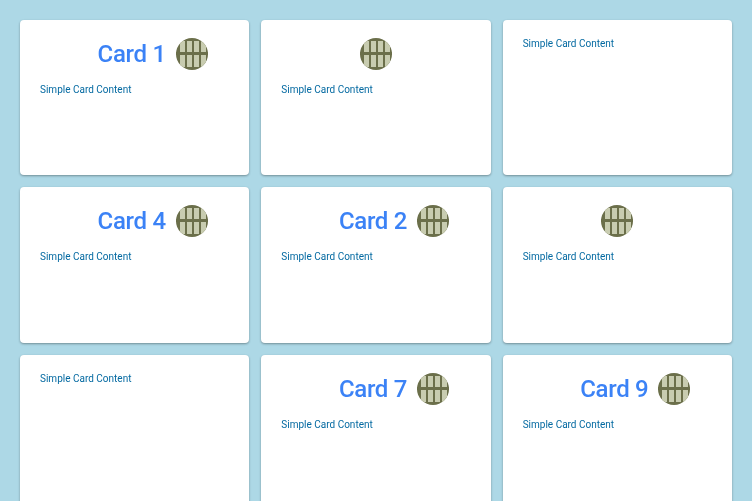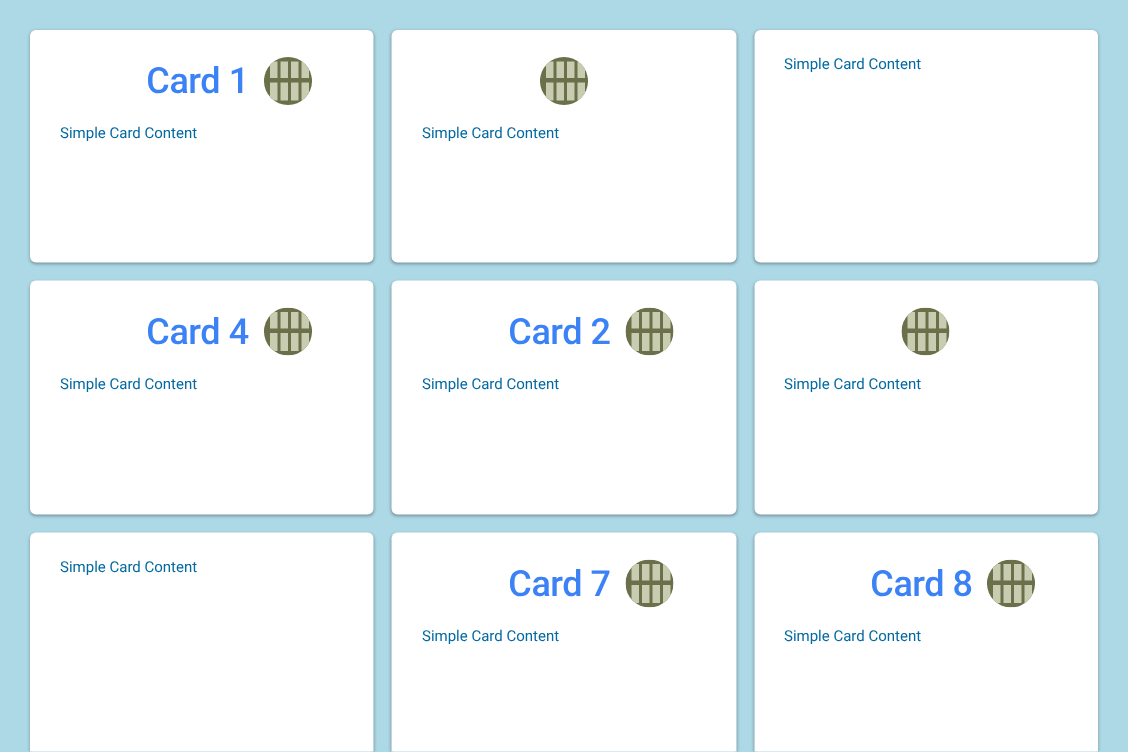--- a/index.html
+++ b/index.html
@@ -177,7 +177,7 @@
 
   <div class="card">
     <div class="card-header">
-      <span class="card-title">Card 8</span>
+      <span class="card-title">Card 9</span>
       <span class="avatar">
         <svg viewBox="0 0 32 32">
             <rect width="32" height="32" fill="#6b6f4a"></rect>

